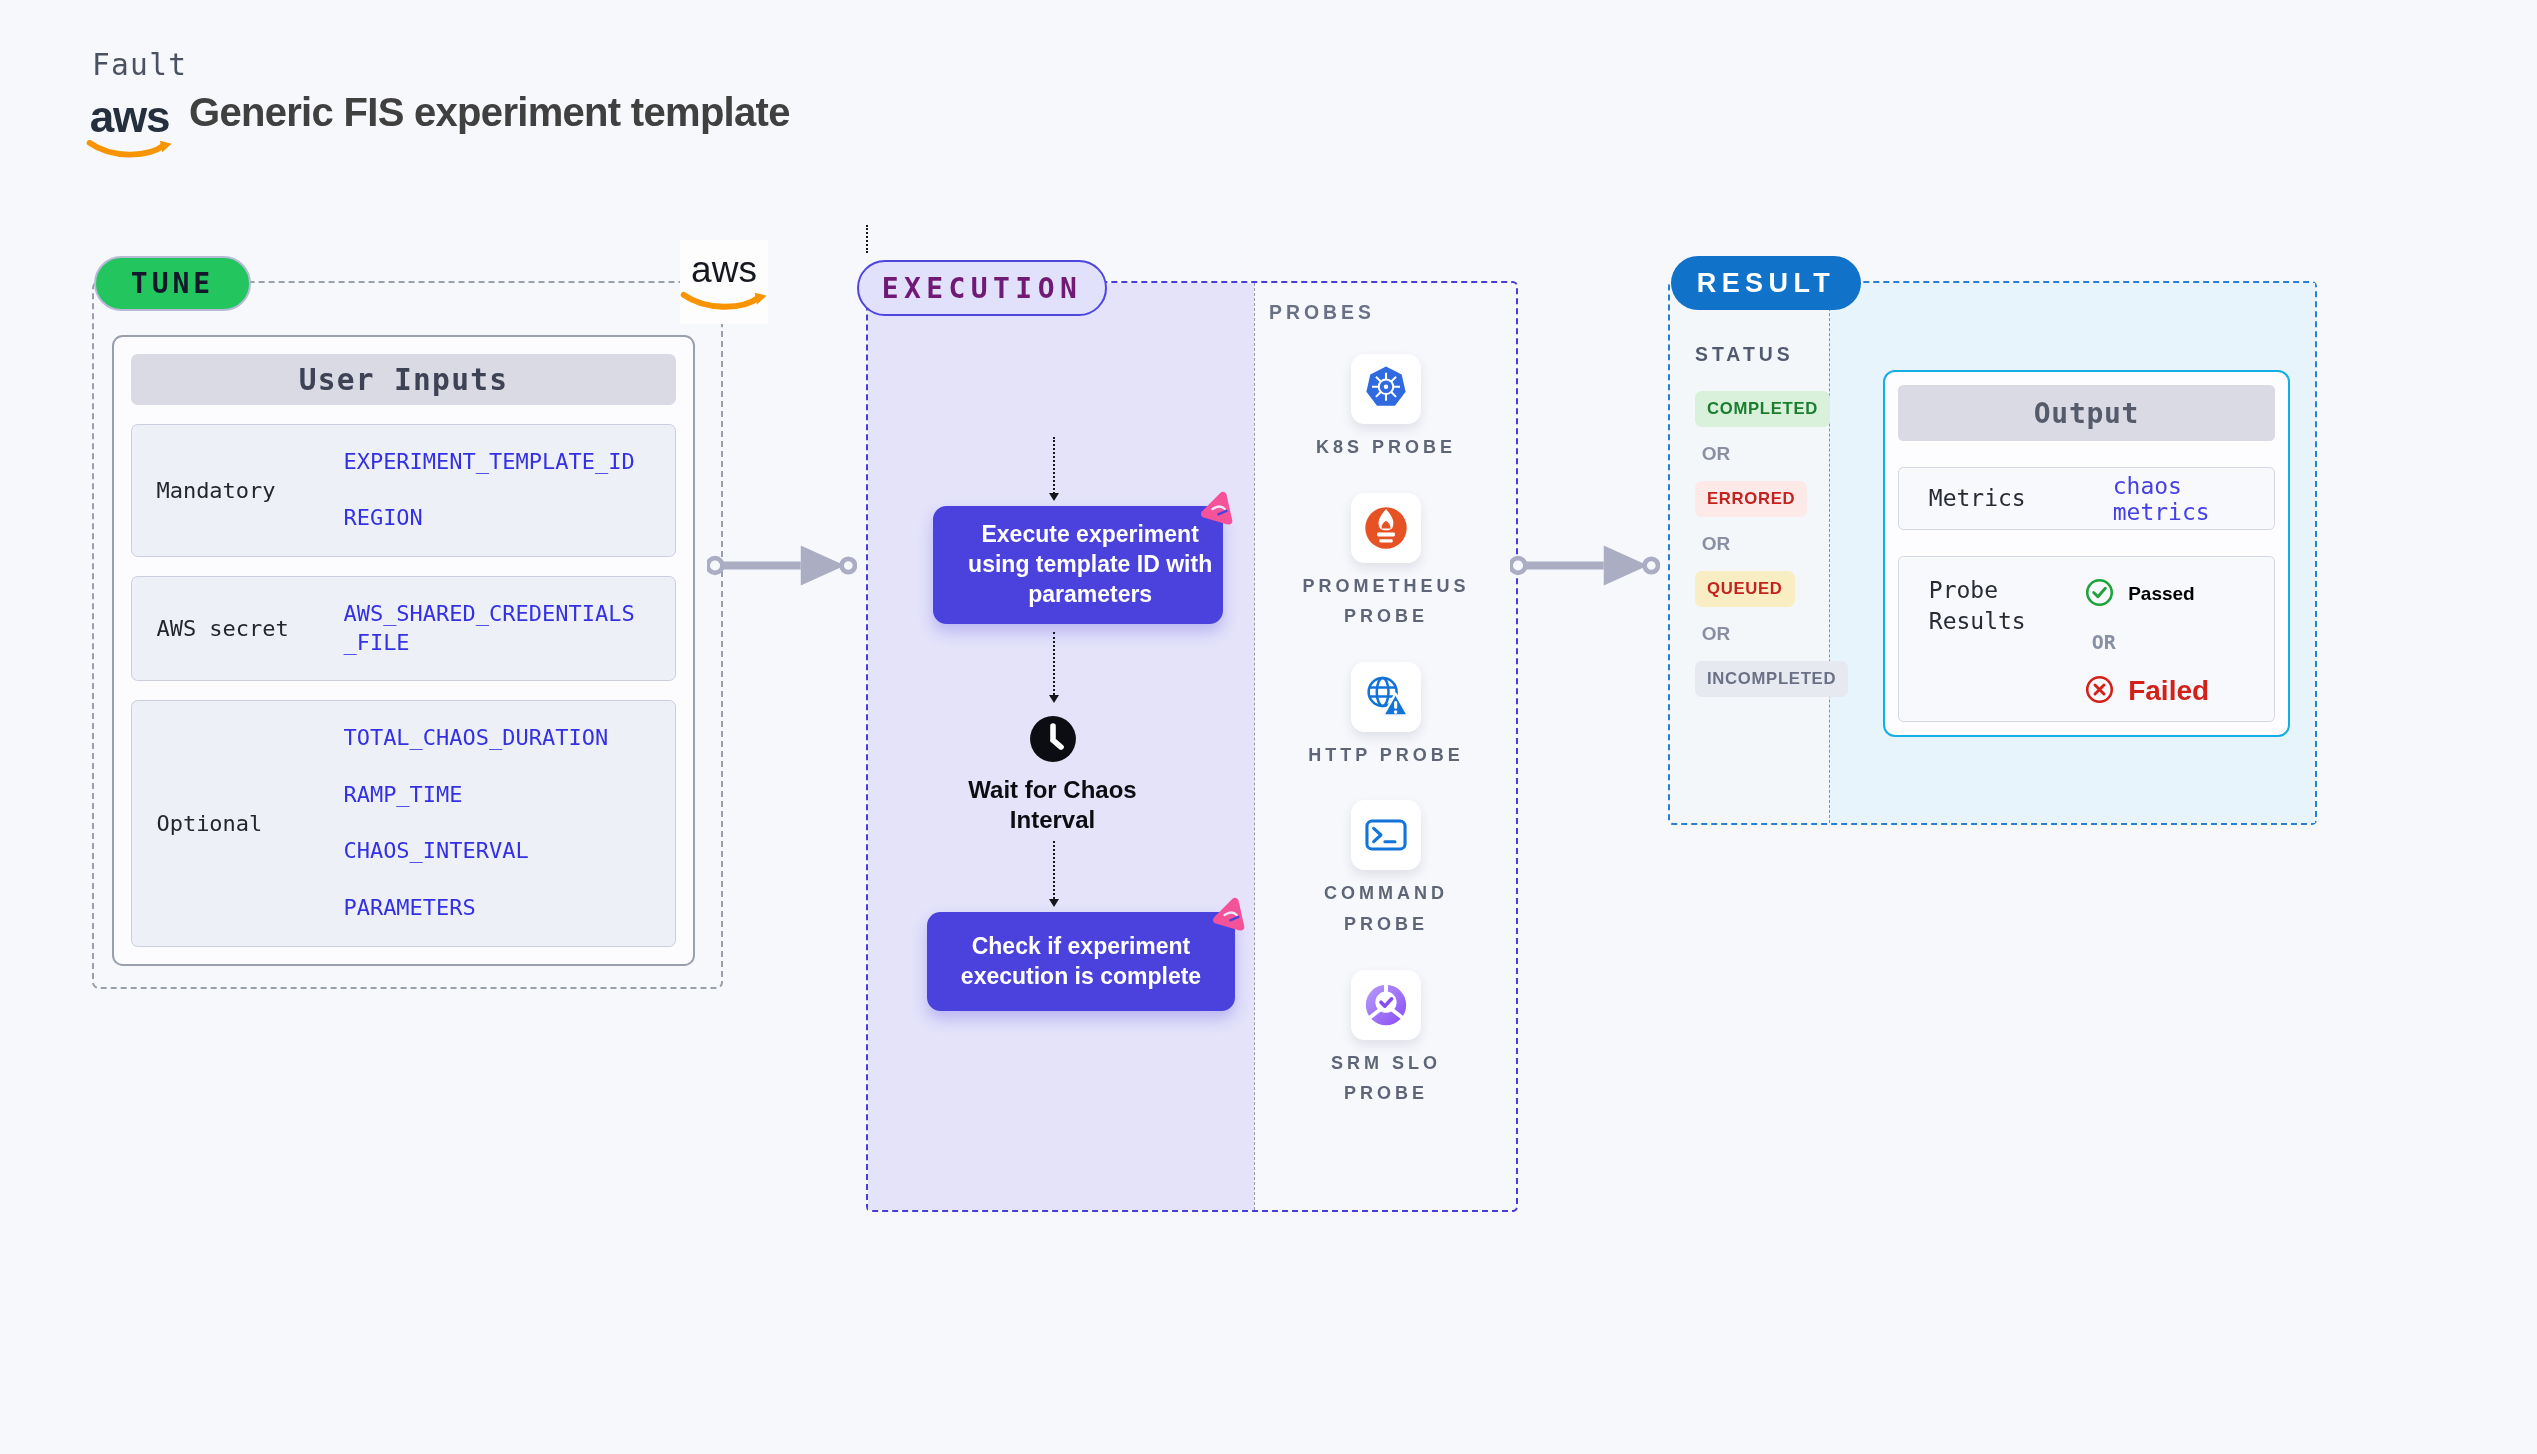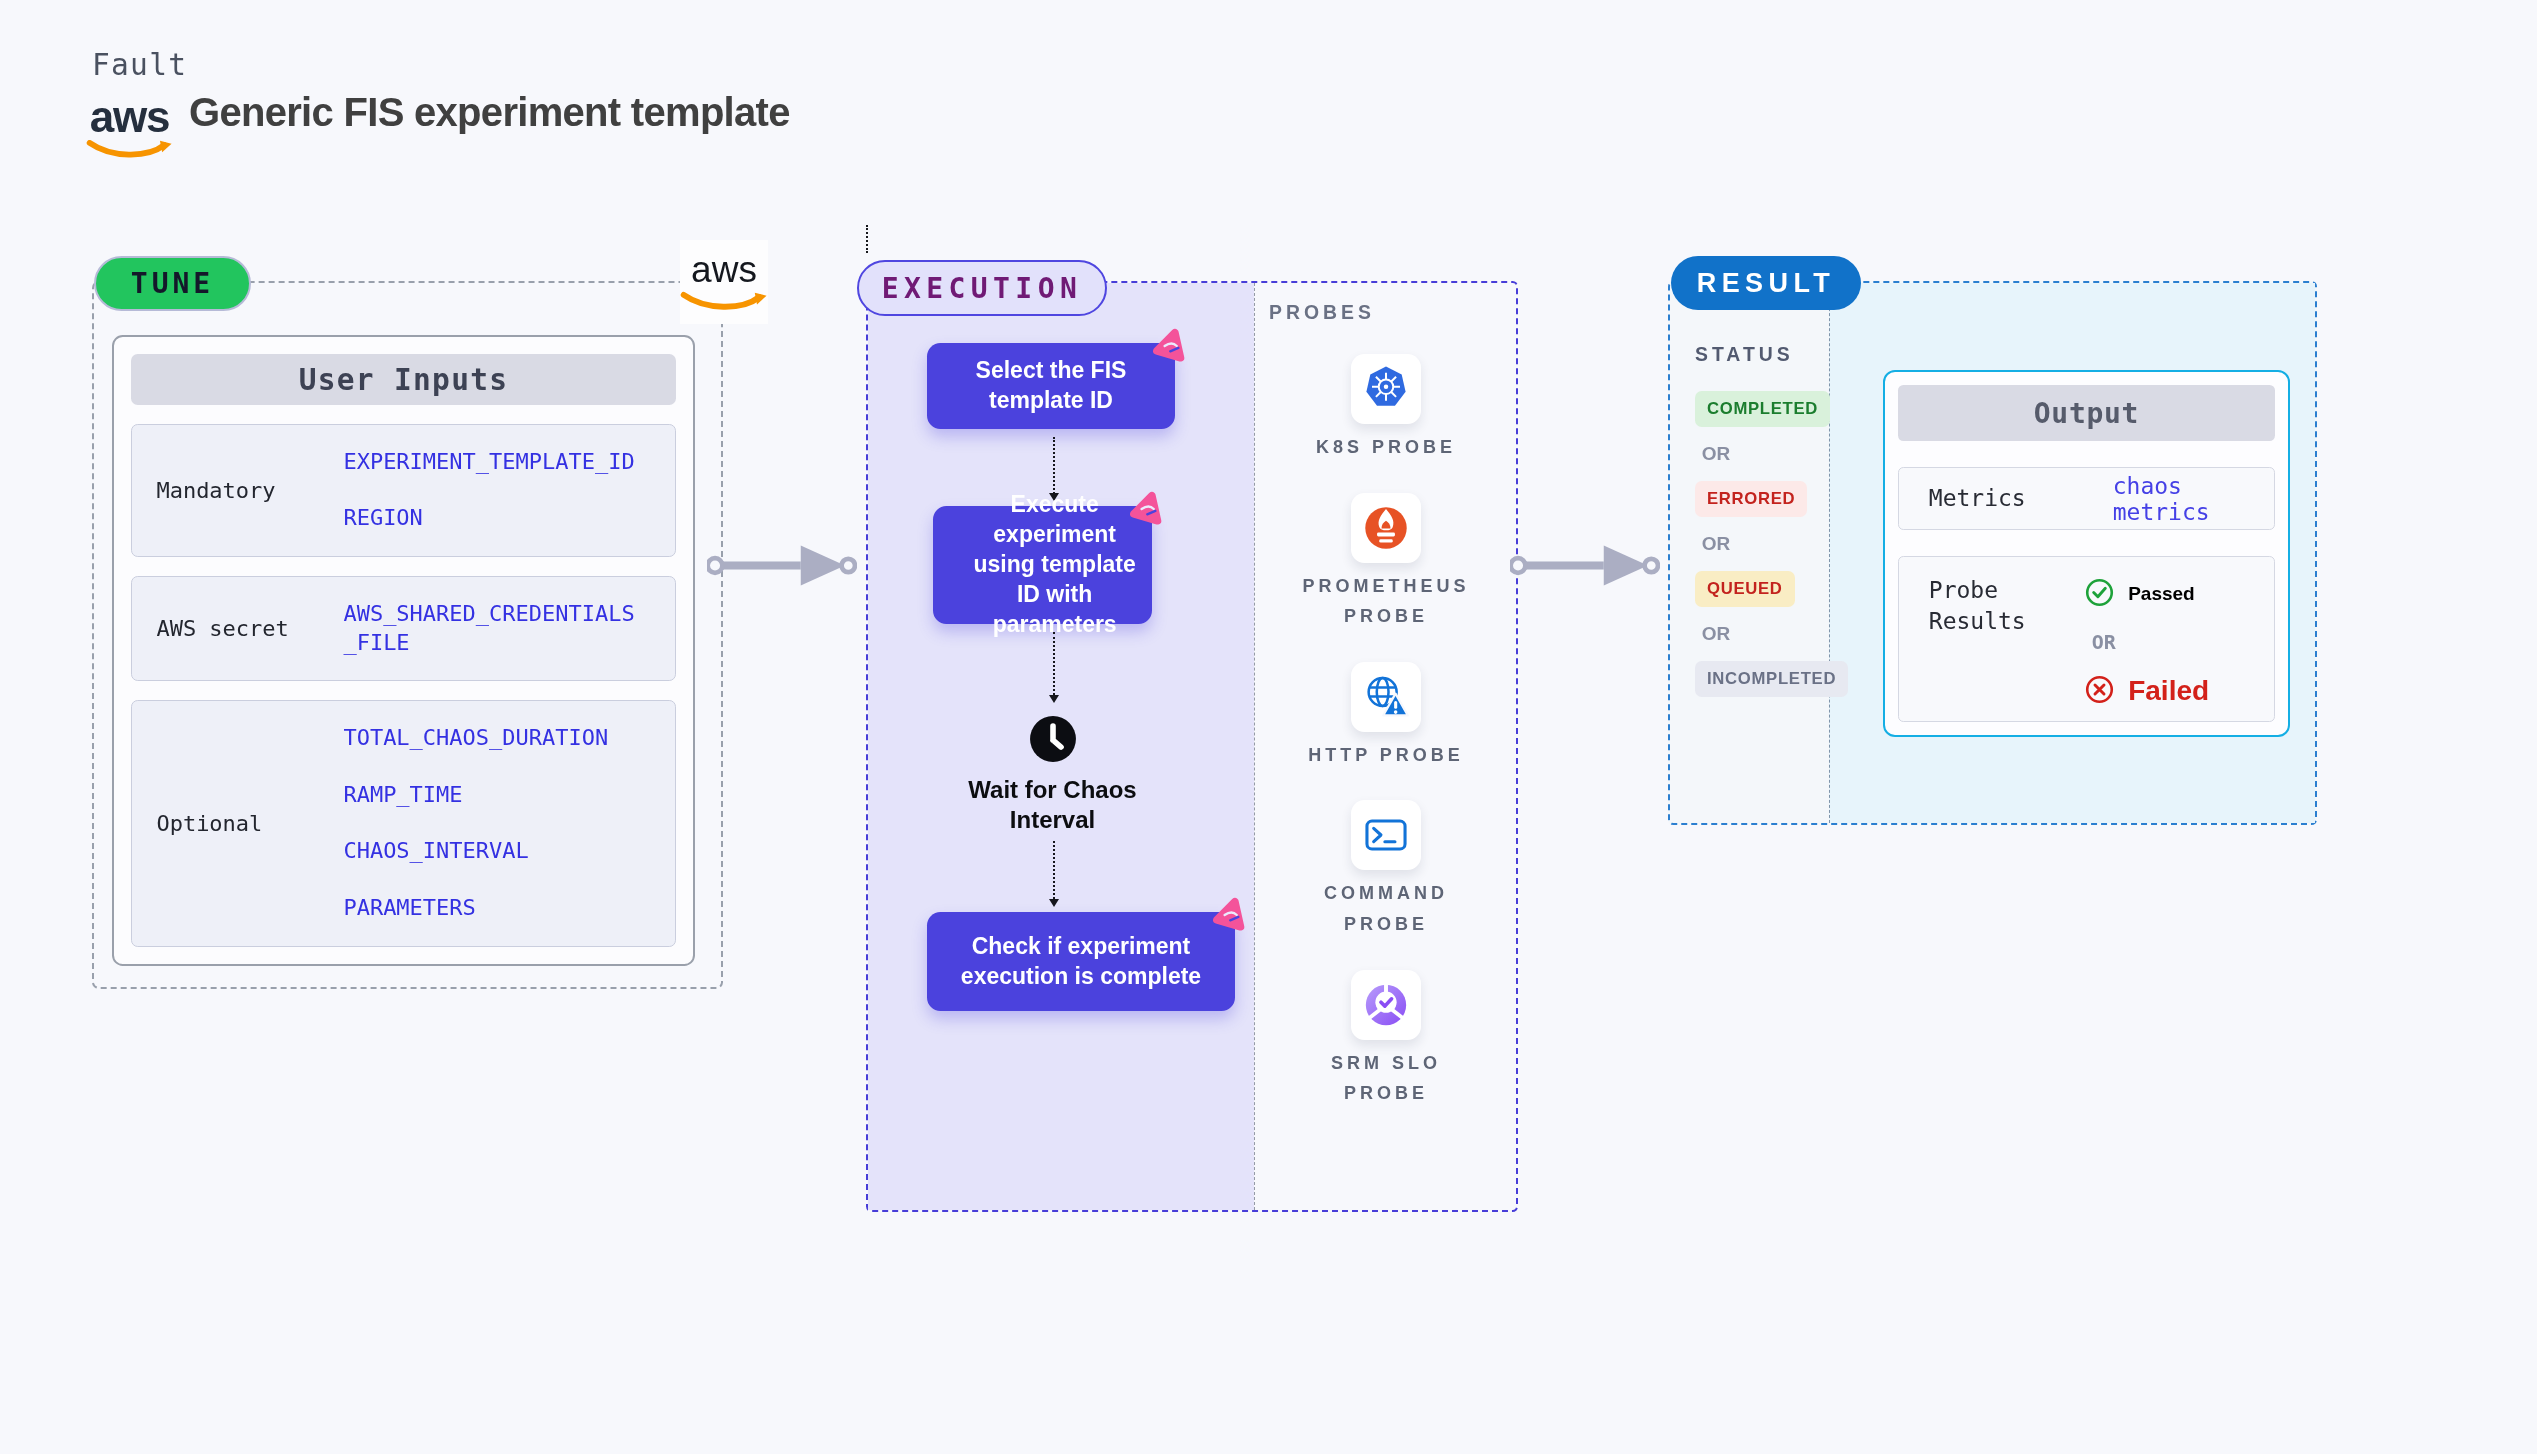--- a/index.html
+++ b/index.html
@@ -167,16 +167,6 @@
   <div class="abs exec-stub"></div>
   <div class="abs pill mono exec-pill">EXECUTION</div>
 
-  <div class="flow-node" style="left:927px;top:343px;width:248px;height:86px;">
-    <span>Select the FIS template ID</span>
-    <span class="node-badge"><svg viewBox="0 0 54 54" style="width:100%;height:100%">
-          <g transform="rotate(16 27 27)">
-            <polygon points="27,9 45,42 9,42" fill="#f4539a" stroke="#f4539a" stroke-width="11" stroke-linejoin="round"></polygon>
-            <path d="M18 32 q8 -10 17 -5" fill="none" stroke="#eceafd" stroke-width="3.5" stroke-linecap="round"></path>
-            <path d="M28 37 l10 -8" fill="none" stroke="#4b42dd" stroke-width="3.5" stroke-linecap="round"></path>
-          </g>
-        </svg></span>
-  </div>
   <div class="abs flow-line" style="left:1053px;top:437px;height:60px;"></div>
 
   <div class="flow-node" style="left:933px;top:506px;width:219px;height:118px;padding-left:35px;">

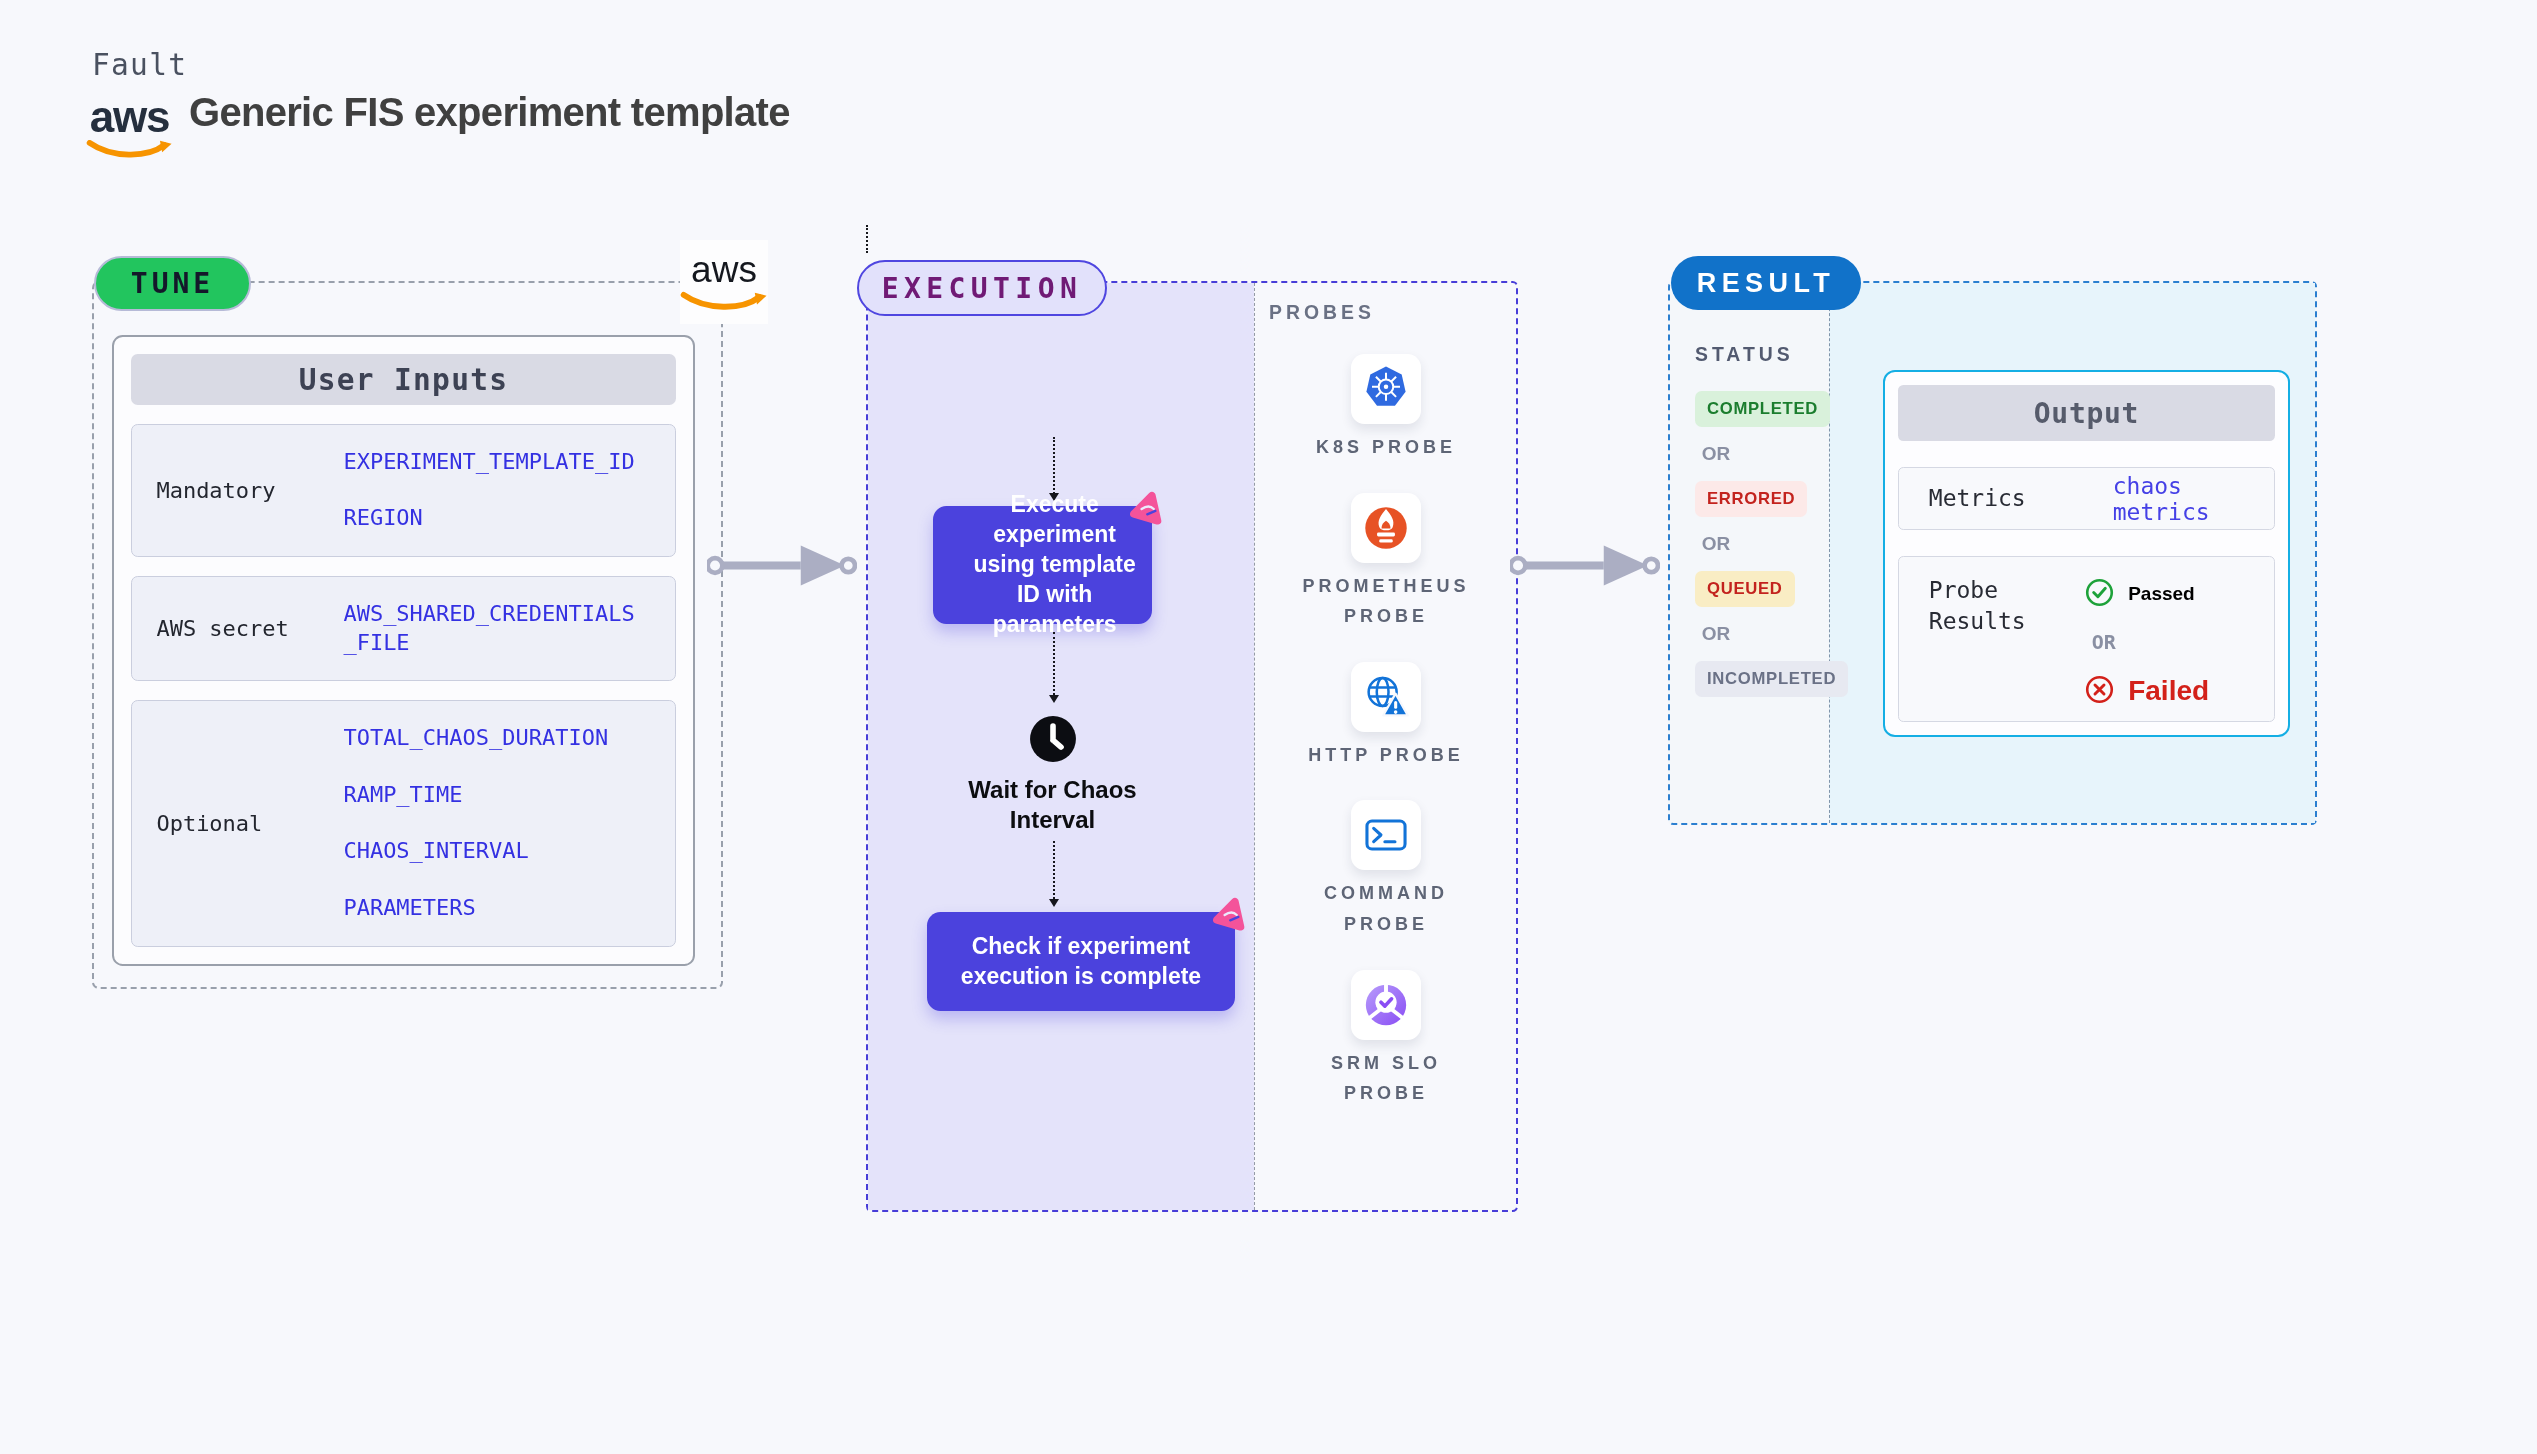--- a/index.html
+++ b/index.html
@@ -169,7 +169,7 @@
 
   <div class="abs flow-line" style="left:1053px;top:437px;height:60px;"></div>
 
-  <div class="flow-node" style="left:933px;top:506px;width:219px;height:118px;padding-left:35px;">
+  <div class="flow-node" style="left:933px;top:506px;width:290px;height:118px;padding-left:35px;">
     <span>Execute experiment using template ID with parameters</span>
     <span class="node-badge"><svg viewBox="0 0 54 54" style="width:100%;height:100%">
           <g transform="rotate(16 27 27)">

